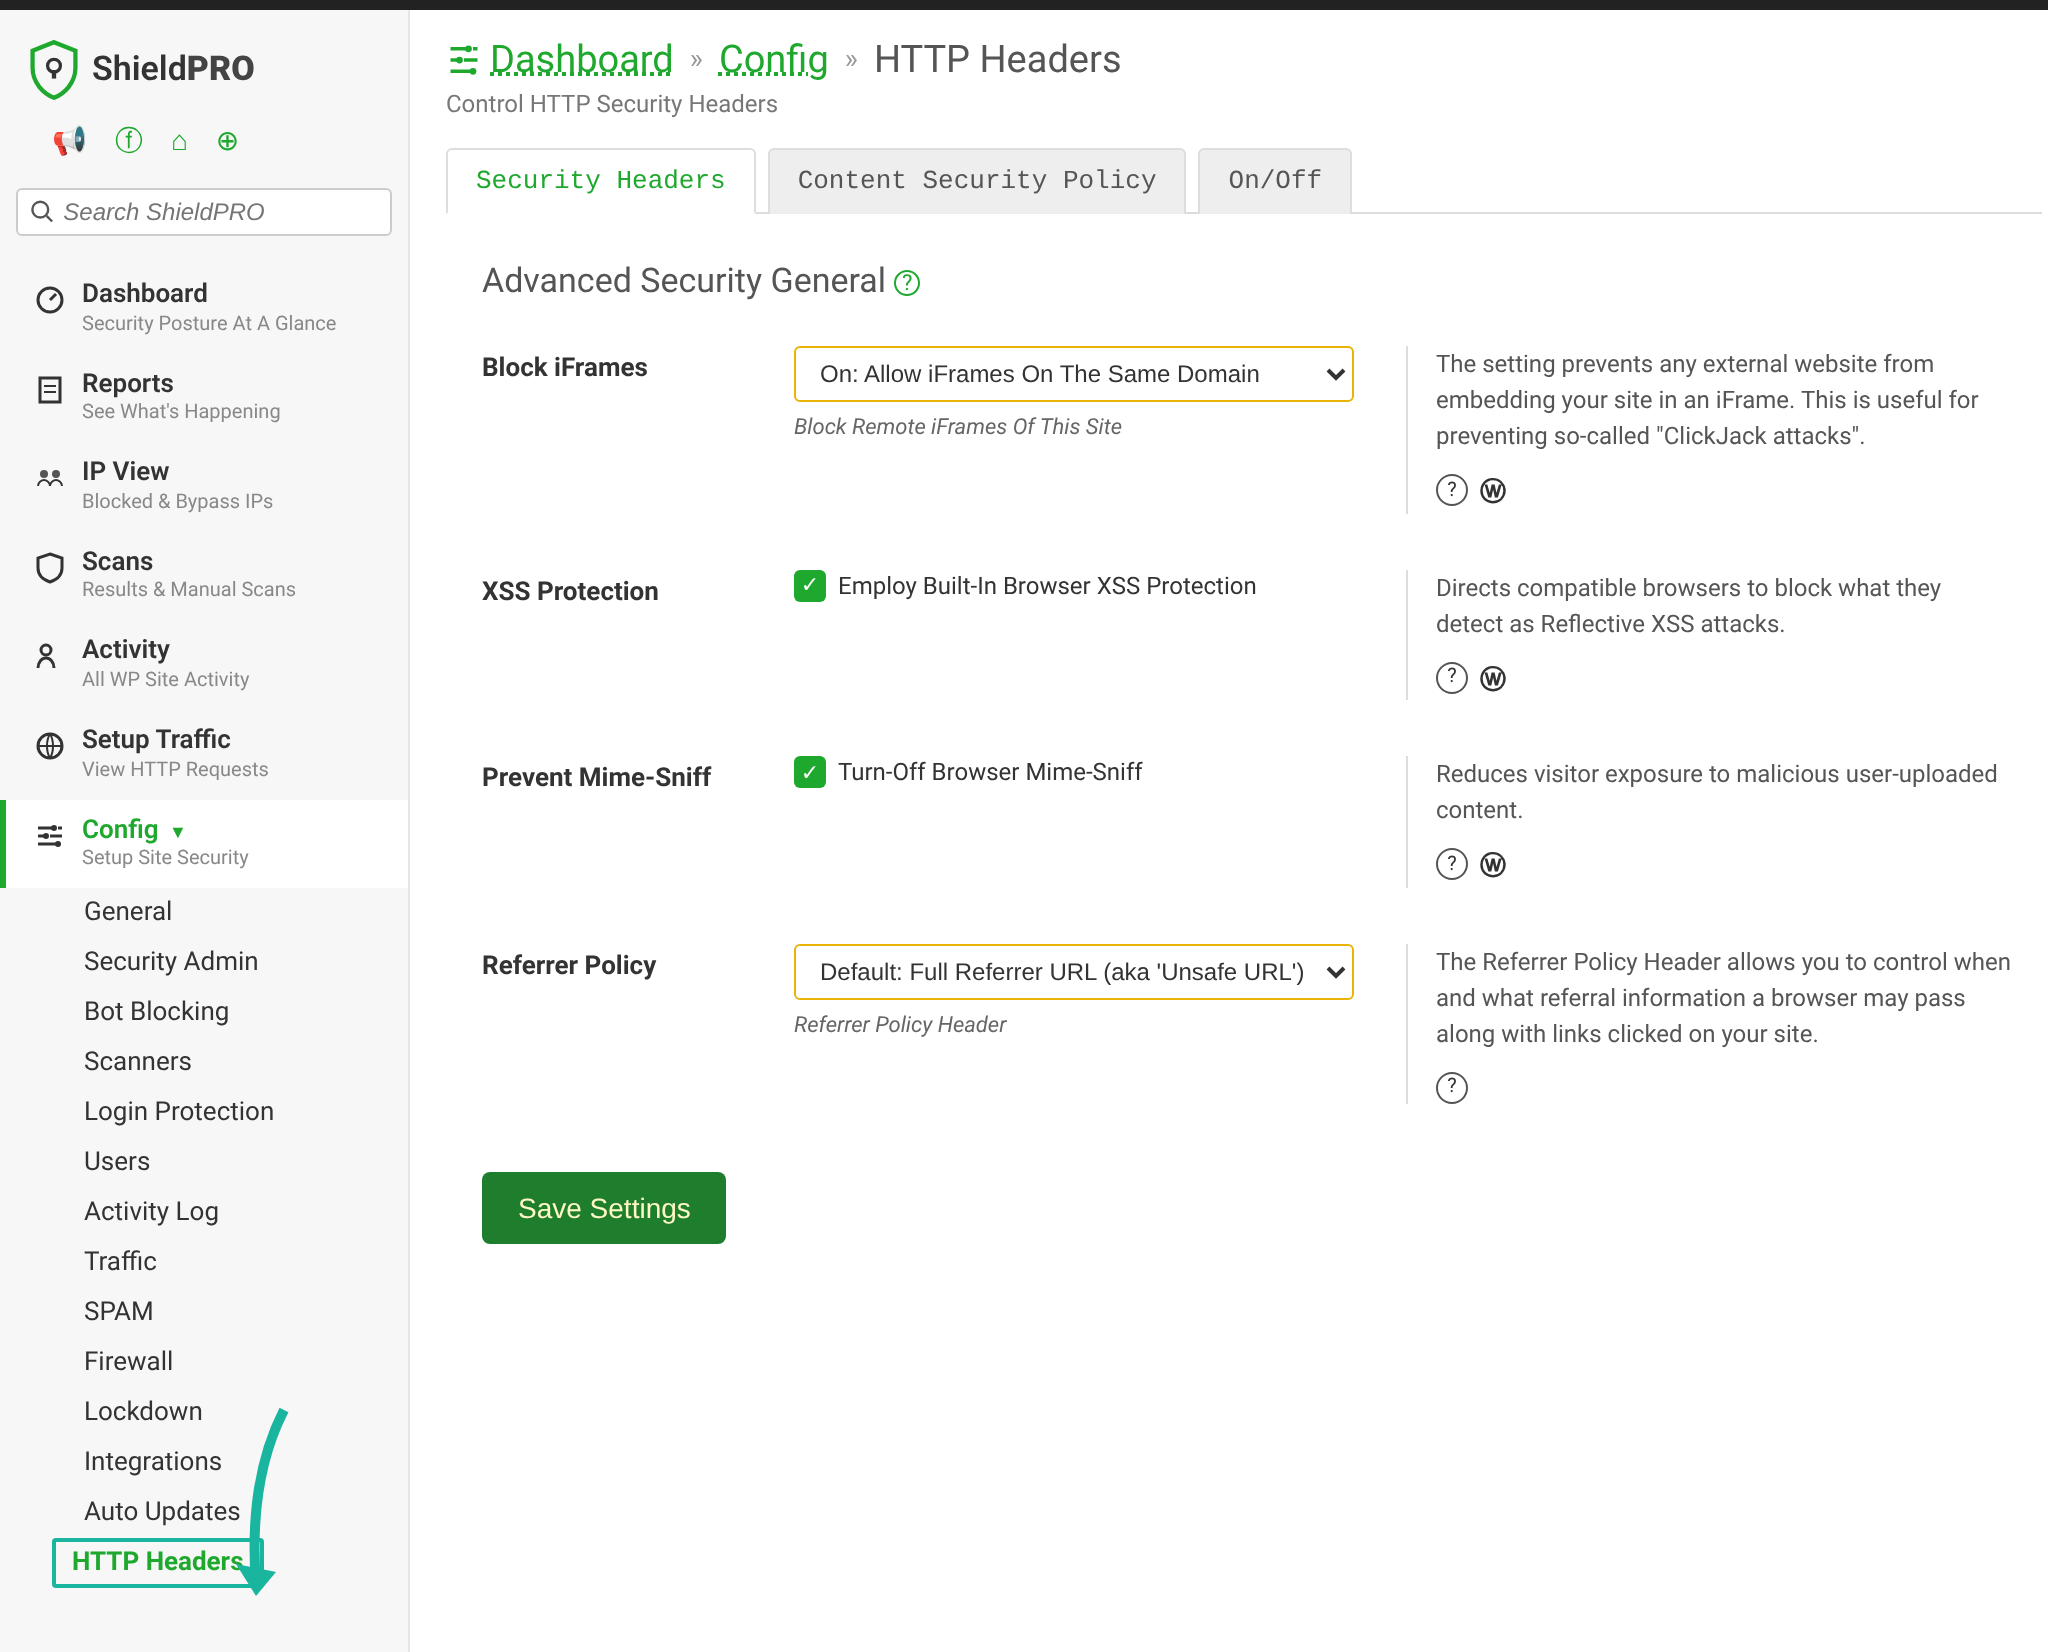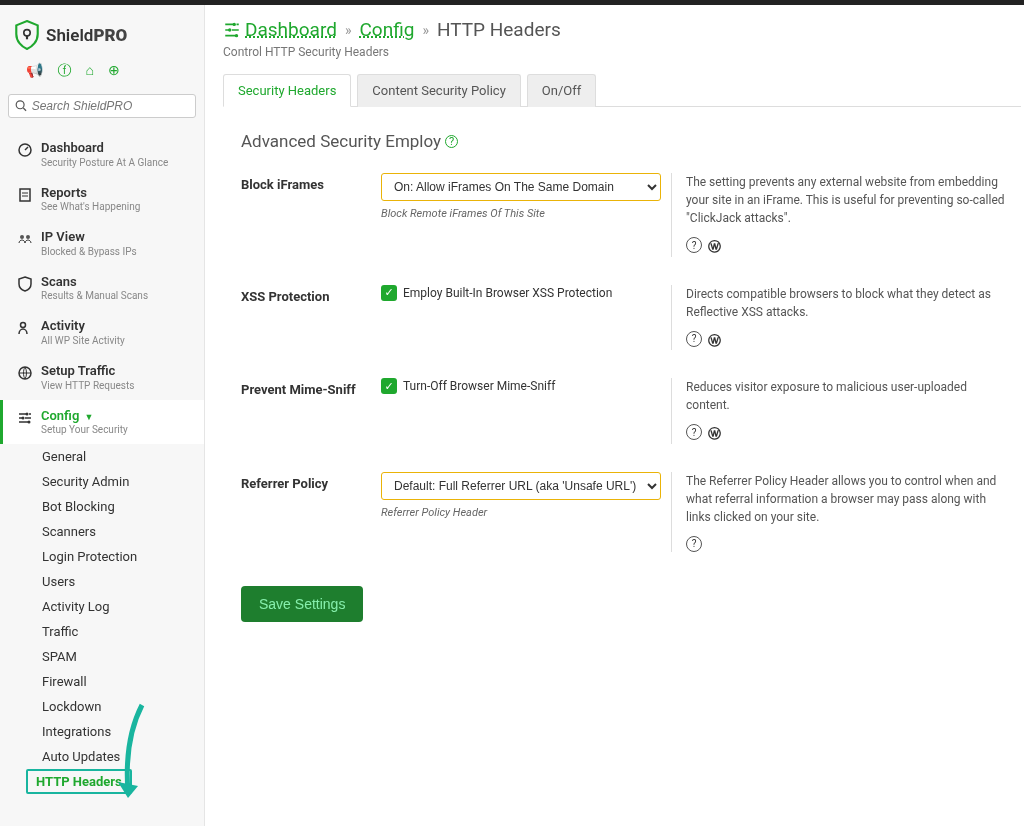--- a/index.html
+++ b/index.html
@@ -35,7 +35,7 @@
 .breadcrumb .bc-current { color: #555; }
 .bc-icon { width: 18px; height: 18px; fill: #1fa82e; }
 .page-sub { font-size: 12px; color: #777; margin-bottom: 14px; }
-.tabs { display: flex; gap: 6px; border-bottom: 1px solid #ddd; margin-right: 3px; }
+.tabs { display: flex; gap: 6px; border-bottom: 1px solid #ddd; margin-right: 3px; font-family: Liberation Mono, monospace; }
 .tab { padding: 8px 14px; background: #eee; border: 1px solid #ddd; border-bottom: none; font-size: 13px; color: #555; cursor: pointer; border-radius: 3px 3px 0 0; position: relative; top: 1px; }
 .tab.active { background: #fff; color: #1fa82e; border-bottom: 1px solid #fff; }
 .content { padding: 24px 18px 18px 18px; }

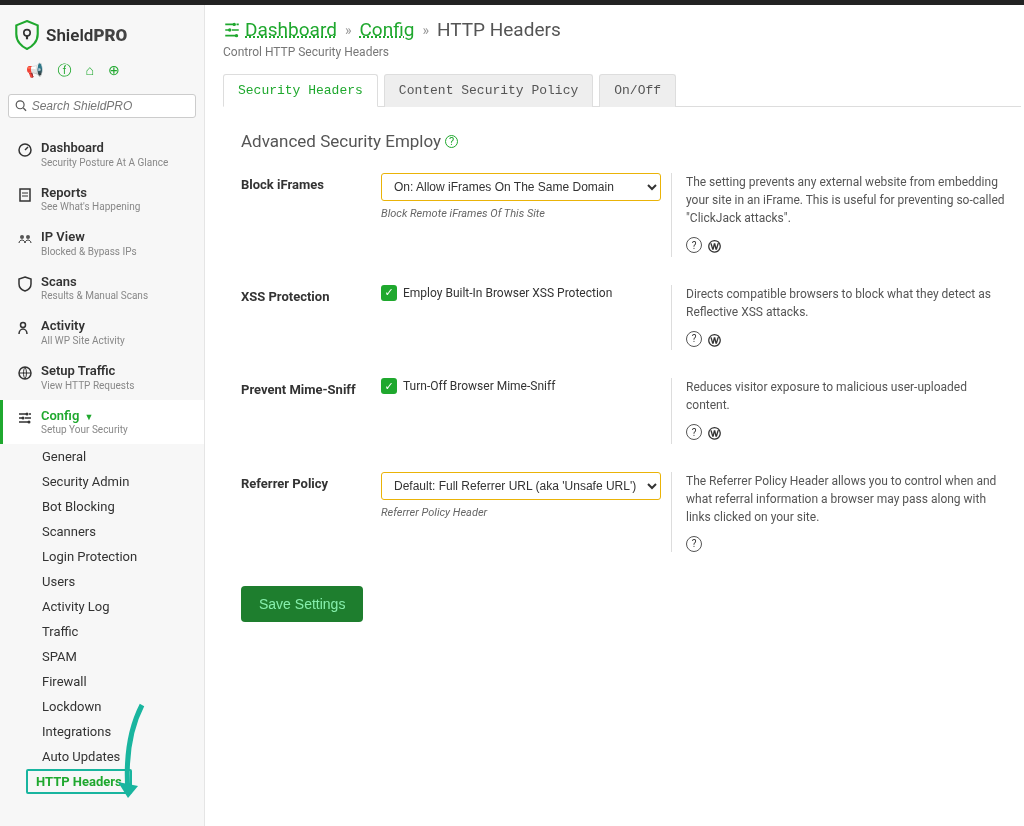--- a/index.html
+++ b/index.html
@@ -187,7 +187,7 @@
 
     <div class="content">
       <h2 class="section-title">
-        <span>Advanced Security Employ</span>
+        <span>Advanced Security General</span>
         <span class="help-sup">?</span>
       </h2>
 

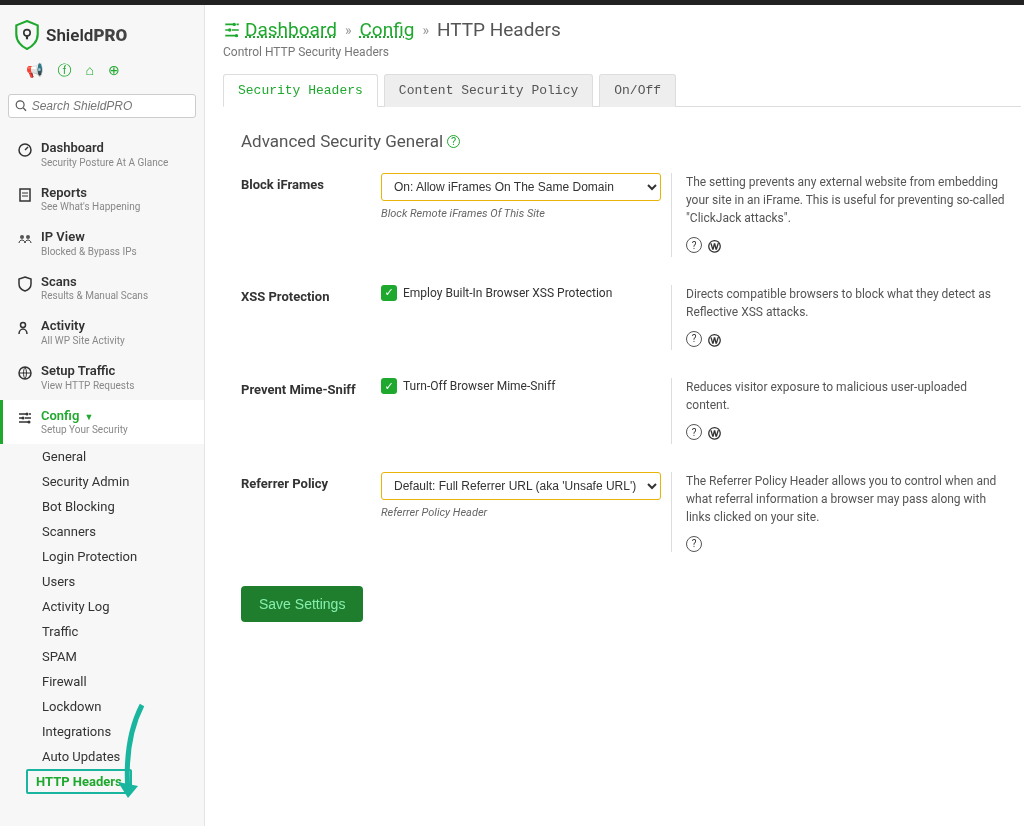--- a/index.html
+++ b/index.html
@@ -41,7 +41,7 @@
 .content { padding: 24px 18px 18px 18px; }
 .section-title { font-size: 17px; color: #555; font-weight: 400; margin-bottom: 22px; display: flex; align-items: center; gap: 4px; }
 .help-sup { color: #1fa82e; font-size: 11px; border: 1px solid #1fa82e; border-radius: 50%; width: 13px; height: 13px; display: inline-flex; align-items: center; justify-content: center; }
-.setting-row { display: flex; gap: 10px; margin-bottom: 28px; align-items: flex-start; }
+.setting-row { display: flex; gap: 26px; margin-bottom: 28px; align-items: flex-start; }
 .setting-label { width: 130px; font-size: 13px; font-weight: 700; color: #333; padding-top: 4px; }
 .setting-control { width: 280px; }
 .setting-control select { width: 100%; padding: 5px 8px; border: 1px solid #eab308; border-radius: 3px; font-size: 12px; color: #333; background: #fff; }

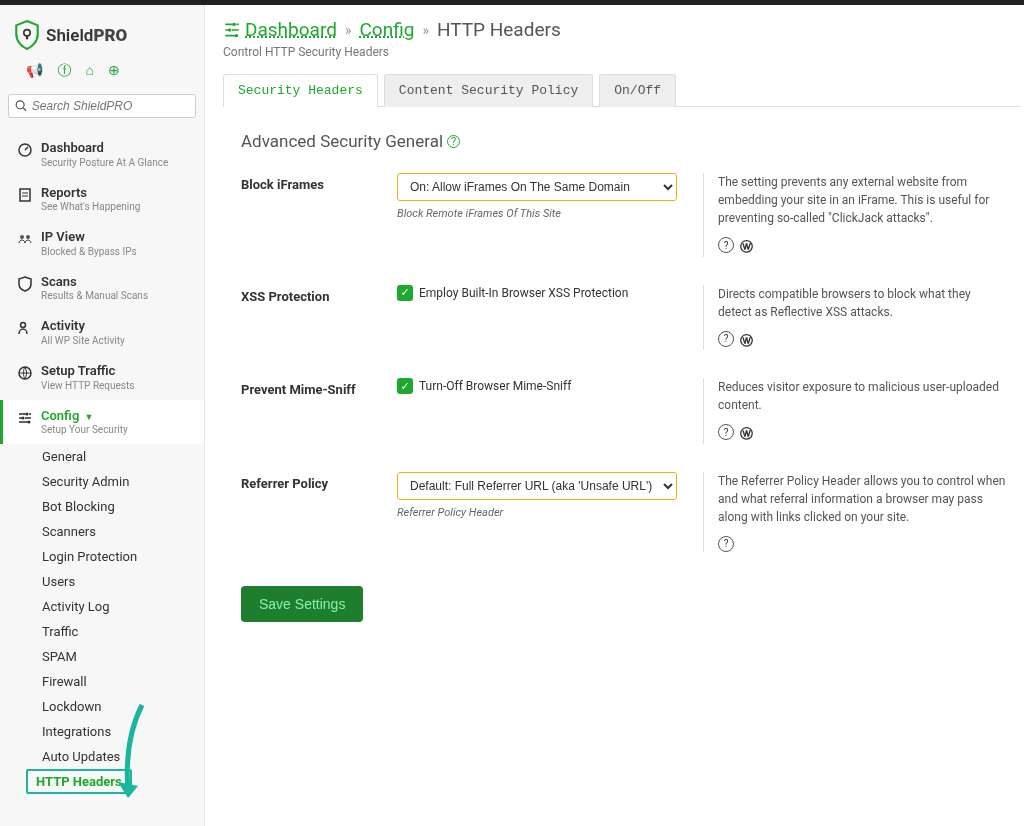--- a/index.html
+++ b/index.html
@@ -154,7 +154,7 @@
           </svg>
     <div>
       <div class="nav-label">Config <span class="caret">▼</span></div>
-      <div class="nav-sub">Setup Your Security</div>
+      <div class="nav-sub">Setup Site Security</div>
     </div>
         </div>
         <div class="subnav"><div class="subnav-item">General</div><div class="subnav-item">Security Admin</div><div class="subnav-item">Bot Blocking</div><div class="subnav-item">Scanners</div><div class="subnav-item">Login Protection</div><div class="subnav-item">Users</div><div class="subnav-item">Activity Log</div><div class="subnav-item">Traffic</div><div class="subnav-item">SPAM</div><div class="subnav-item">Firewall</div><div class="subnav-item">Lockdown</div><div class="subnav-item">Integrations</div><div class="subnav-item">Auto Updates</div><div class="subnav-item active">HTTP Headers</div></div>

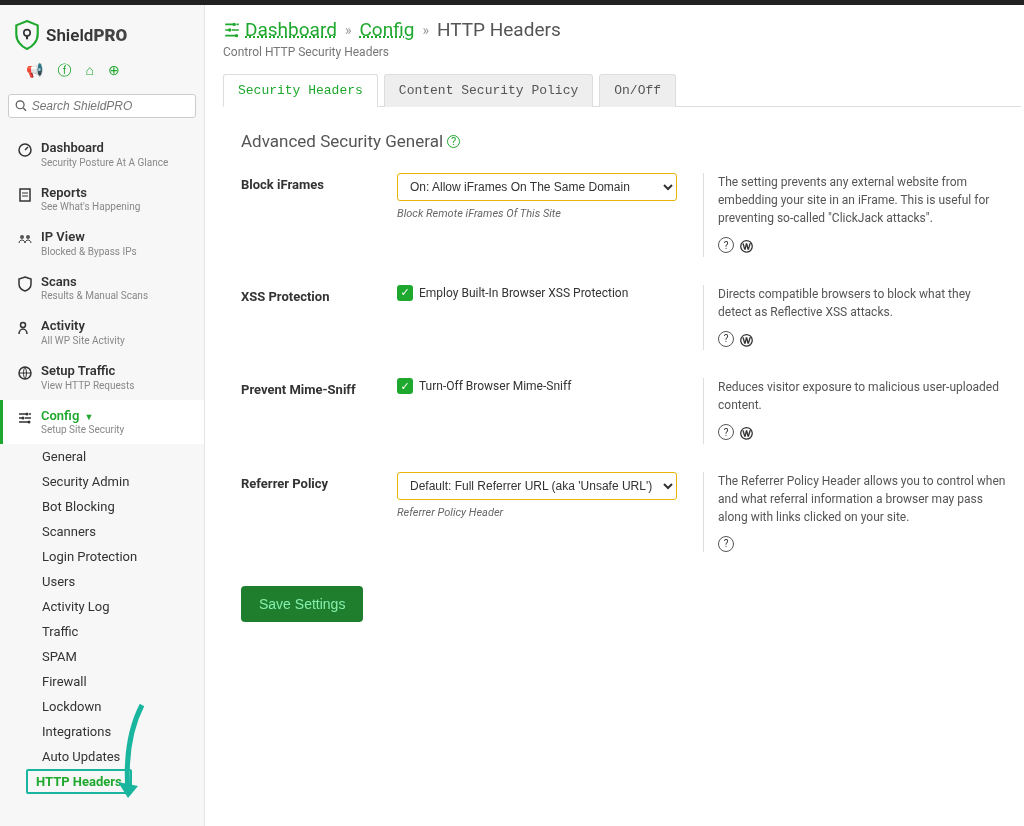--- a/index.html
+++ b/index.html
@@ -53,7 +53,7 @@
 .desc-icons { margin-top: 10px; display: flex; gap: 6px; font-size: 14px; color: #333; }
 .icon-circle { width: 16px; height: 16px; border: 1px solid #555; border-radius: 50%; display: inline-flex; align-items: center; justify-content: center; font-size: 10px; cursor: pointer; }
 .wp-icon { font-weight: 700; font-size: 13px; }
-.save-btn { background: #1e7e2e; color: #86efac; border: none; padding: 10px 18px; border-radius: 4px; font-size: 14px; cursor: pointer; margin-top: 6px; }
+.save-btn { background: #1e7e2e; color: #fef9c3; border: none; padding: 10px 18px; border-radius: 4px; font-size: 14px; cursor: pointer; margin-top: 6px; }
 .arrow-annotation { position: absolute; left: 114px; top: 700px; pointer-events: none; }
 </style>
 </head>

